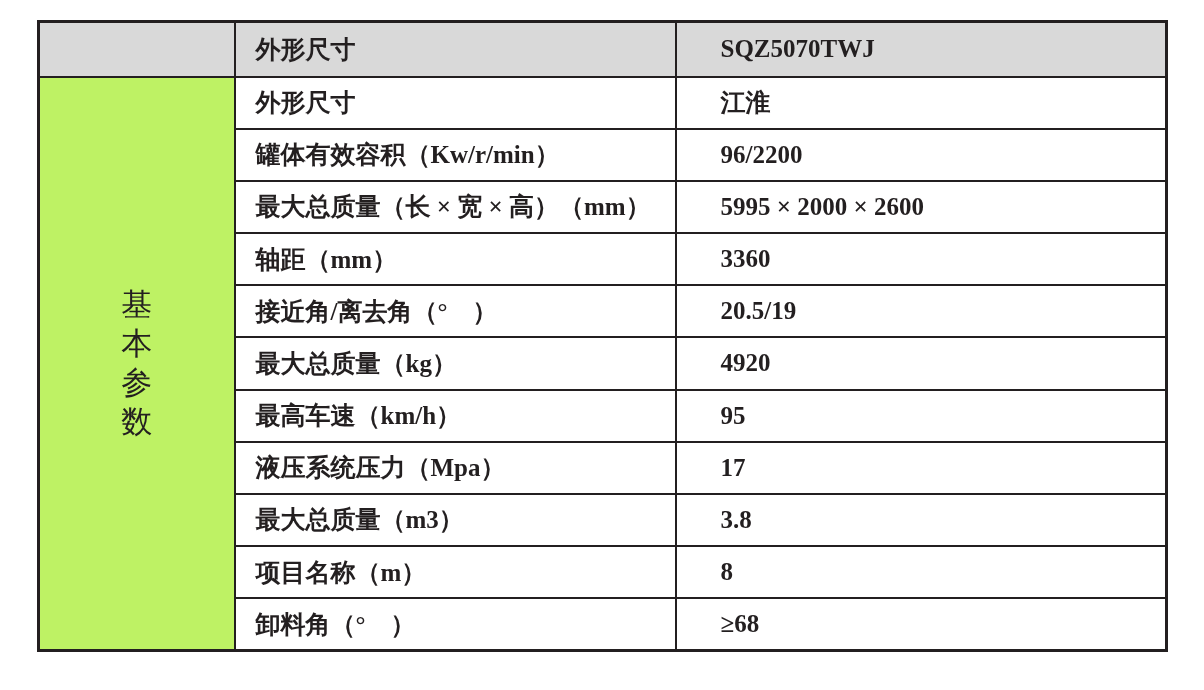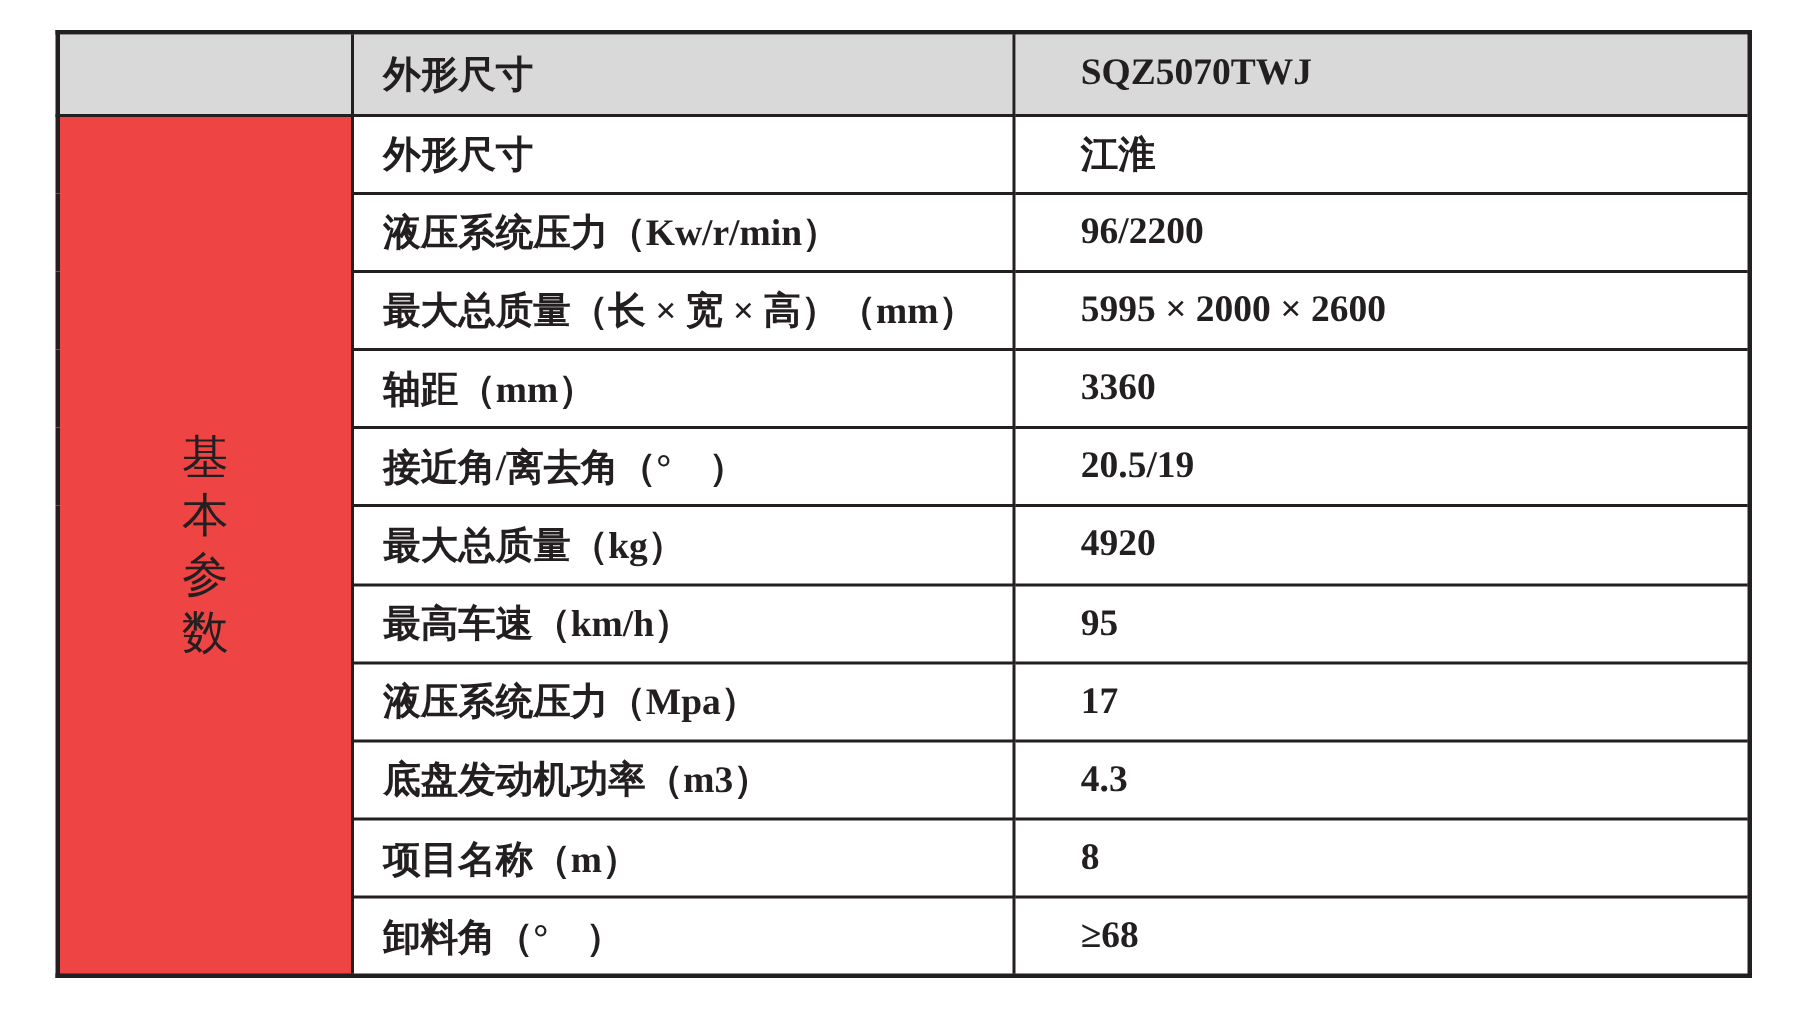--- a/index.html
+++ b/index.html
@@ -74,7 +74,7 @@
       <td class="value-cell">江淮</td>
     </tr>
     <tr>
-      <td class="label-cell">液压系统压力（Kw/r/min）</td>
+      <td class="label-cell">罐体有效容积（Kw/r/min）</td>
       <td class="value-cell">96/2200</td>
     </tr>
     <tr>

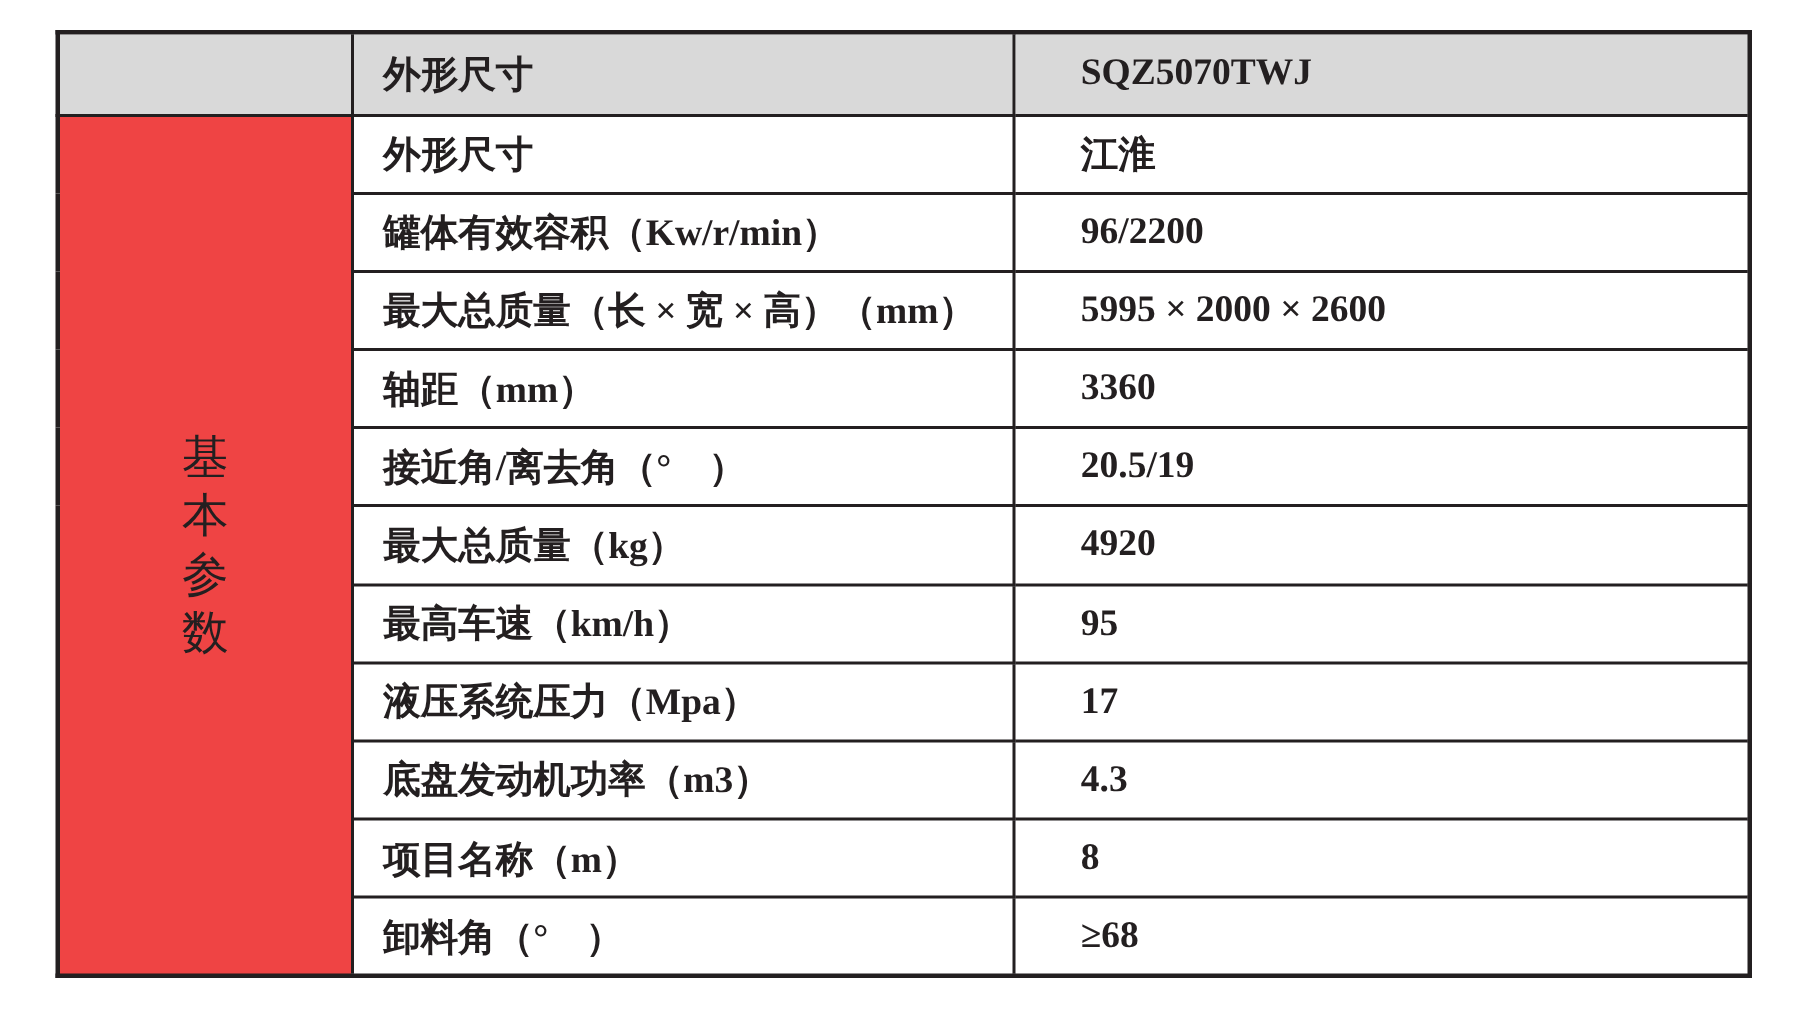--- a/index.html
+++ b/index.html
@@ -36,7 +36,7 @@
   .value-cell, .header-value { padding-left: 44px; }
   .group-cell {
     text-align: center;
-    background: #ef4444;
+    background: #bef264;
   }
   .group-cell .vertical-text {
     width: 34px;

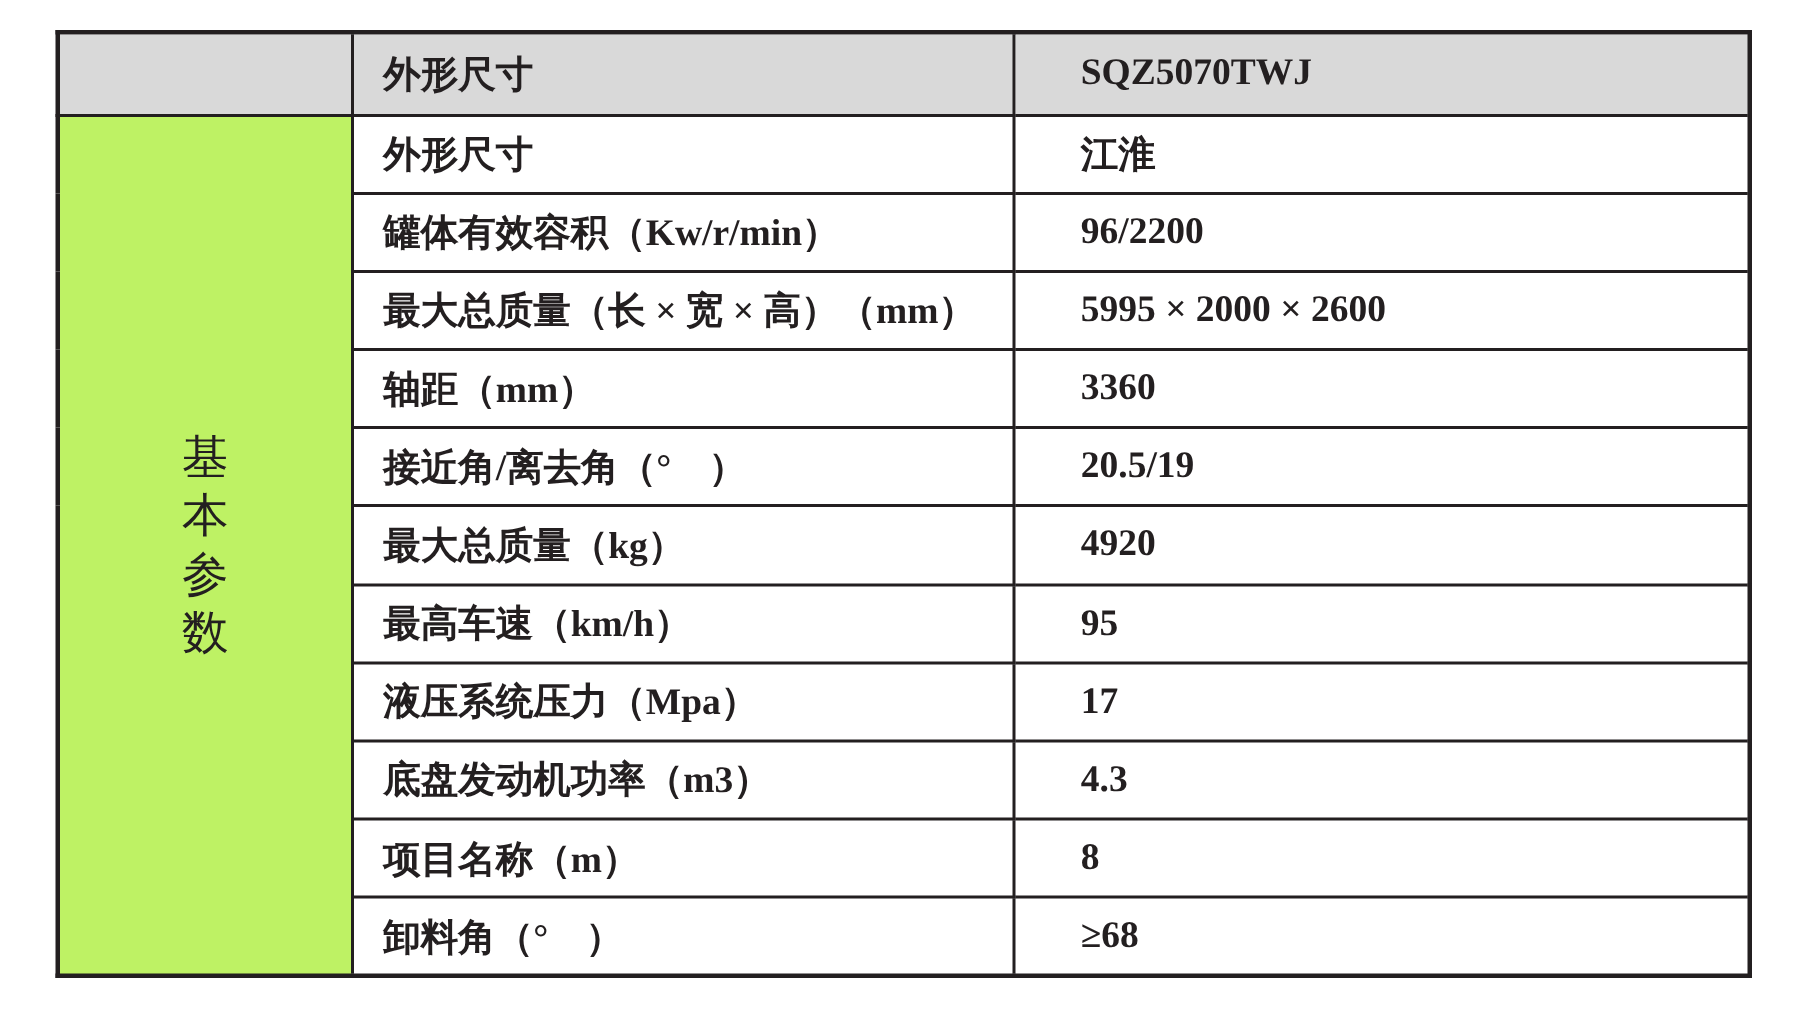--- a/index.html
+++ b/index.html
@@ -102,7 +102,7 @@
       <td class="value-cell">17</td>
     </tr>
     <tr>
-      <td class="label-cell">底盘发动机功率（m3）</td>
+      <td class="label-cell">最大总质量（m3）</td>
       <td class="value-cell">4.3</td>
     </tr>
     <tr>

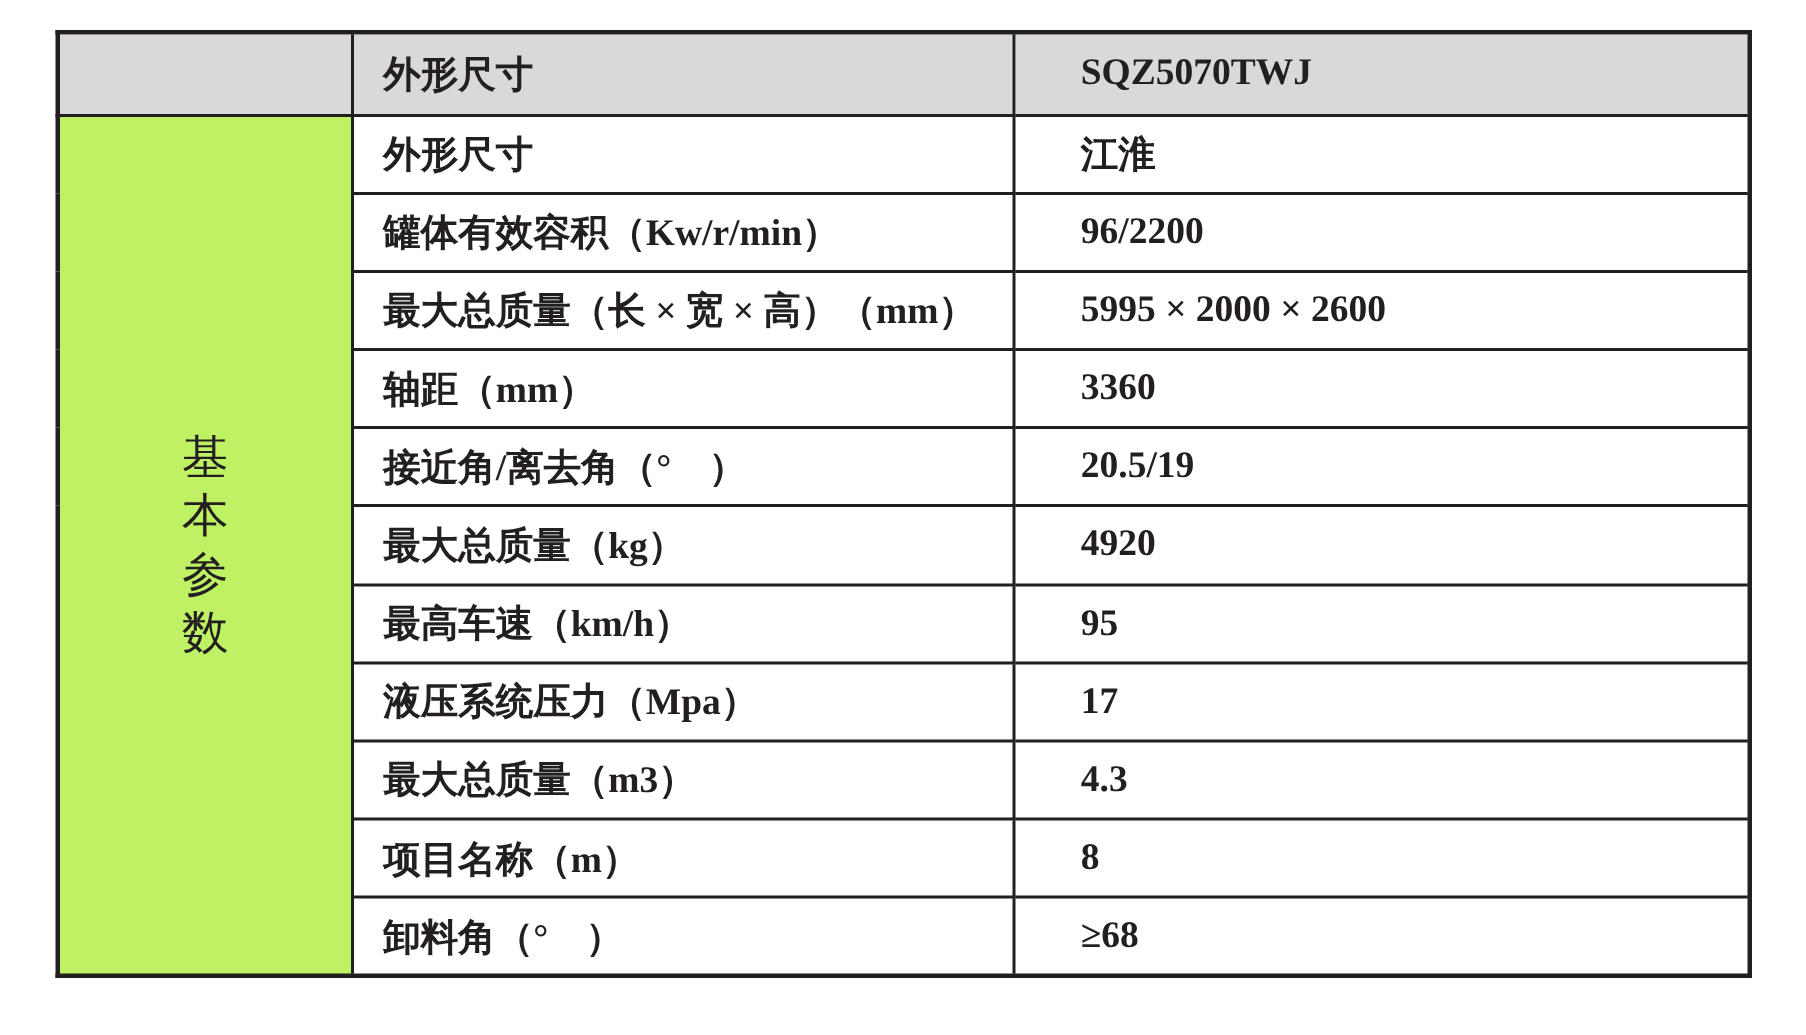--- a/index.html
+++ b/index.html
@@ -103,7 +103,7 @@
     </tr>
     <tr>
       <td class="label-cell">最大总质量（m3）</td>
-      <td class="value-cell">4.3</td>
+      <td class="value-cell">3.8</td>
     </tr>
     <tr>
       <td class="label-cell">项目名称（m）</td>

